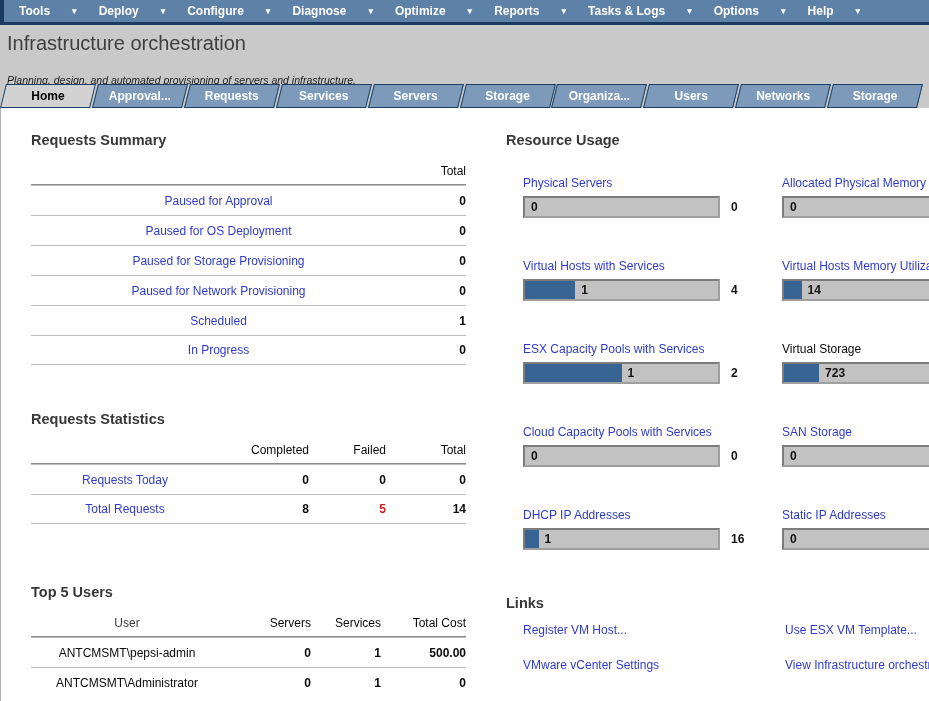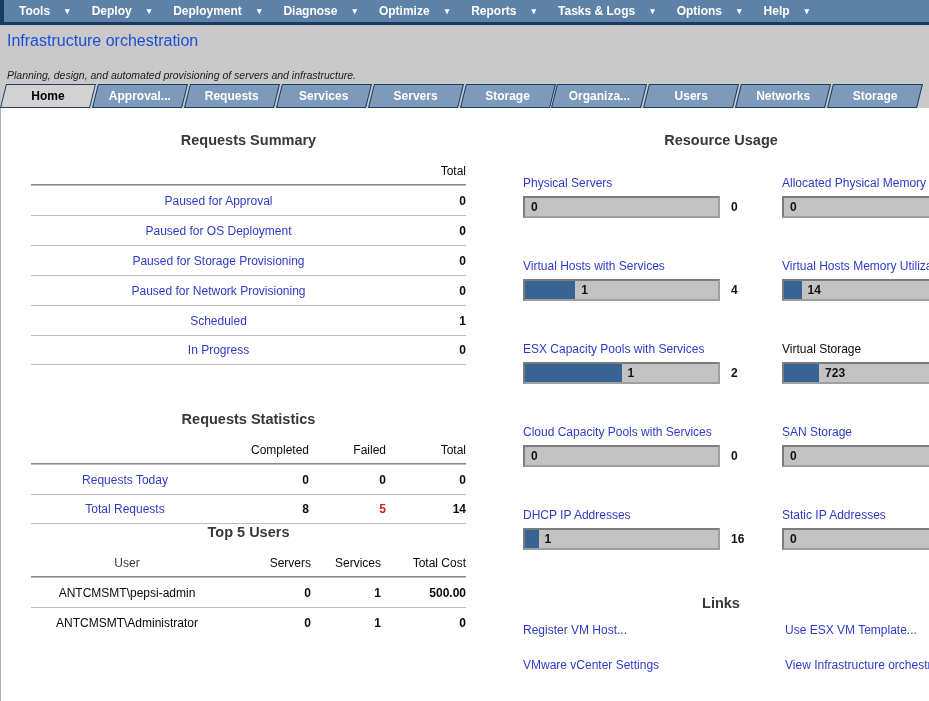--- a/index.html
+++ b/index.html
@@ -20,7 +20,7 @@
   .menu-item {
     color: #ffffff; font-size: 12px; font-weight: bold;
     padding: 0 13px 0 9px; cursor: default; white-space: nowrap;
-    display: flex; align-items: center; gap: 15px;
+    display: flex; align-items: center; gap: 22px;
   }
   .menu-item .arr { font-size: 9px; position: relative; top: 0px; }
   

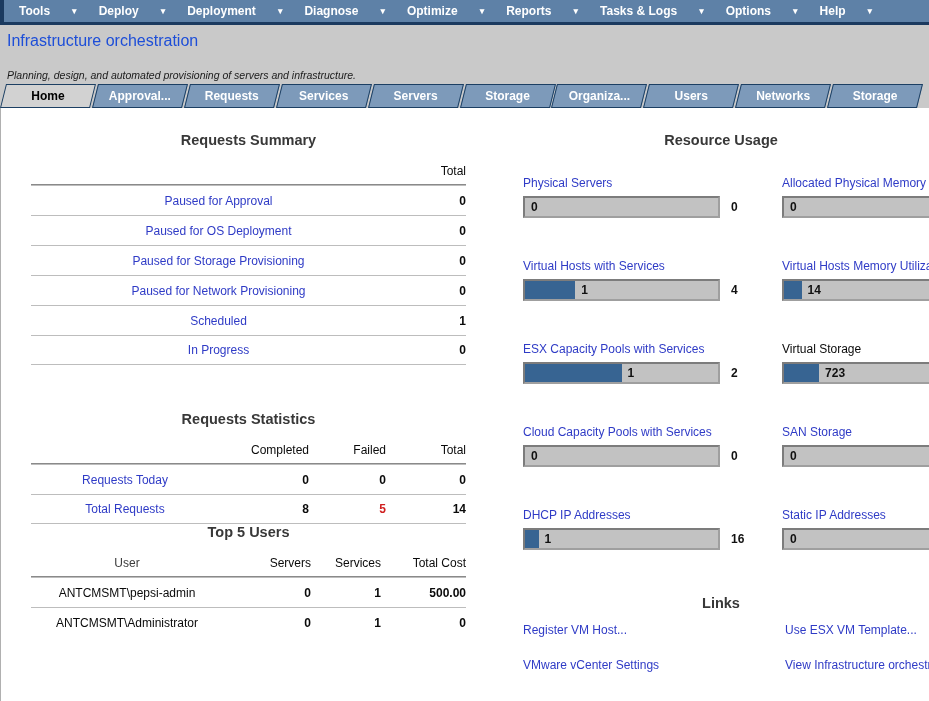--- a/index.html
+++ b/index.html
@@ -114,7 +114,7 @@
       <span class="arr">▾</span>
     </div>
   <div class="menu-item">
-      <span>Deployment</span>
+      <span>Configure</span>
       <span class="arr">▾</span>
     </div>
   <div class="menu-item">

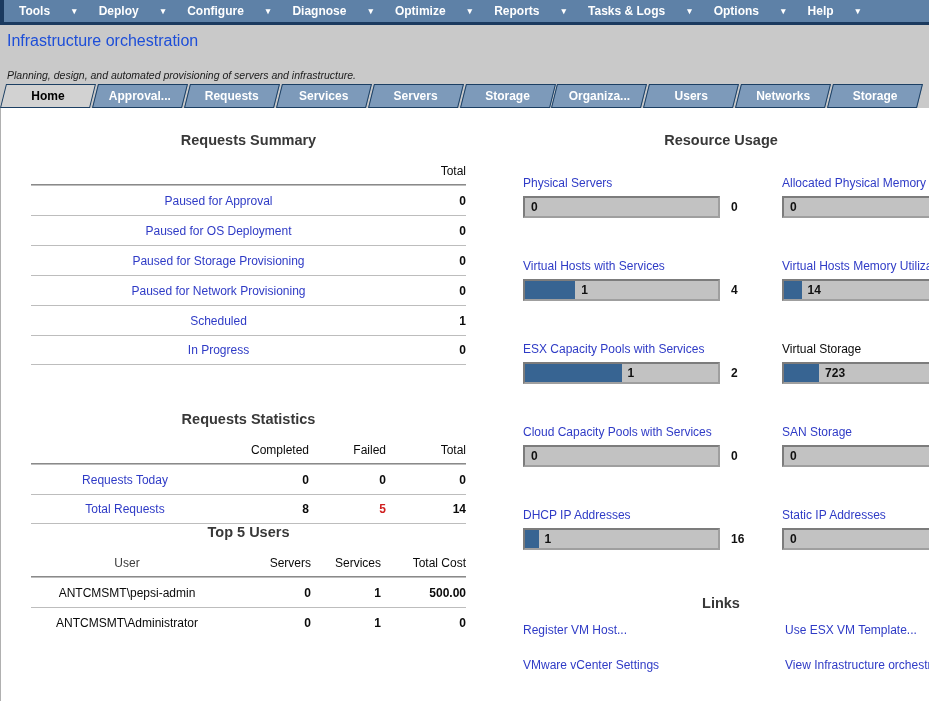--- a/index.html
+++ b/index.html
@@ -27,7 +27,7 @@
   .pageheader {
     background: #c9c9c9; height: 59px; padding: 7px 0 0 7px;
   }
-  .pageheader .title { font-size: 16px; color: #1d4ed8; letter-spacing: 0px; }
+  .pageheader .title { font-size: 20px; color: #404040; letter-spacing: 0px; }
   .pageheader .subtitle { font-size: 10.5px; color: #1a1a1a; margin-top: 19px; font-style: italic; }
   
   .tabstrip {

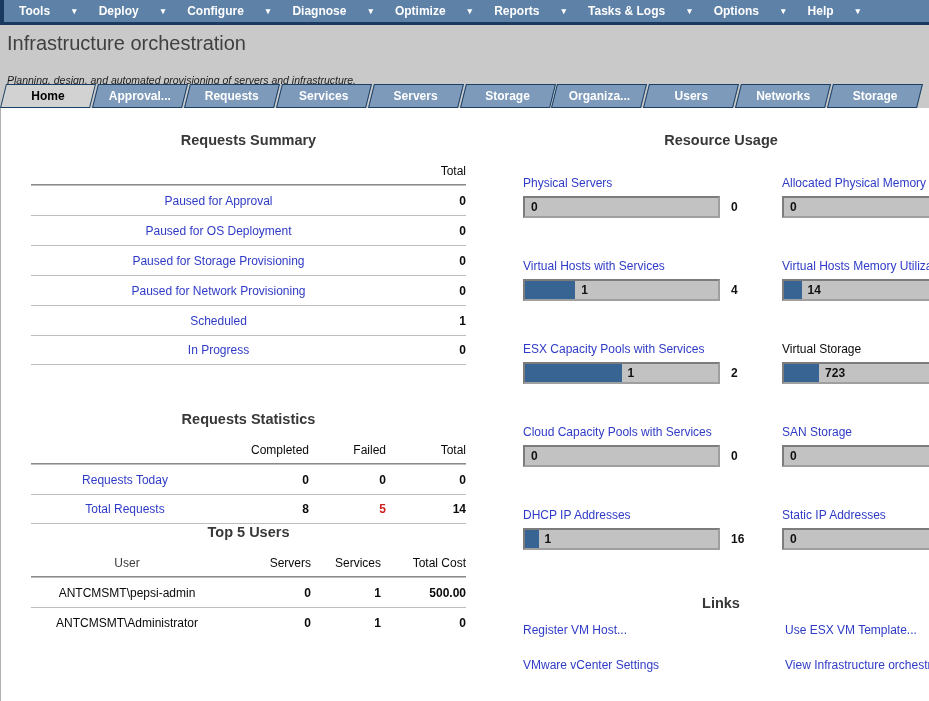--- a/index.html
+++ b/index.html
@@ -54,7 +54,7 @@
   .leftcol { position: absolute; left: 30px; top: 0; width: 435px; }
   .rightcol { position: absolute; left: 505px; top: 0; width: 430px; }
   h2.sect {
-    font-size: 14.5px; font-weight: bold; color: #383838; text-align: center;
+    font-size: 14.5px; font-weight: bold; color: #383838;
   }
   a.link { color: #2f3bc6; text-decoration: none; cursor: pointer; }
   

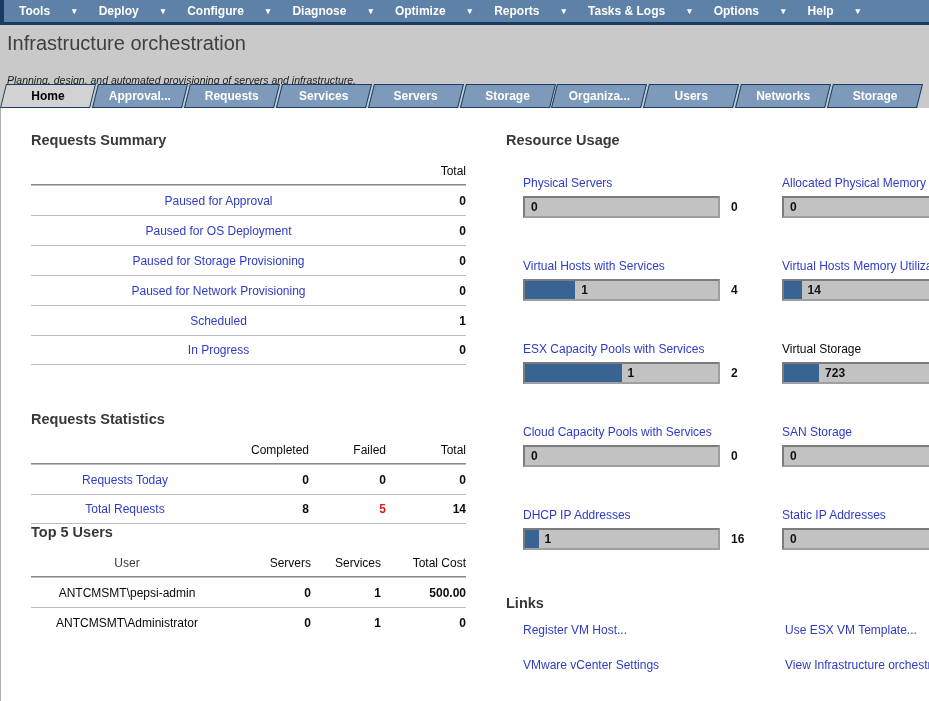--- a/index.html
+++ b/index.html
@@ -253,7 +253,7 @@
       </div>
     </div>
 
-    <div style="">
+    <div style="margin-top:60px">
       <h2 class="sect">Top 5 Users</h2>
       <div class="tbl">
         <div class="trow hdr">

